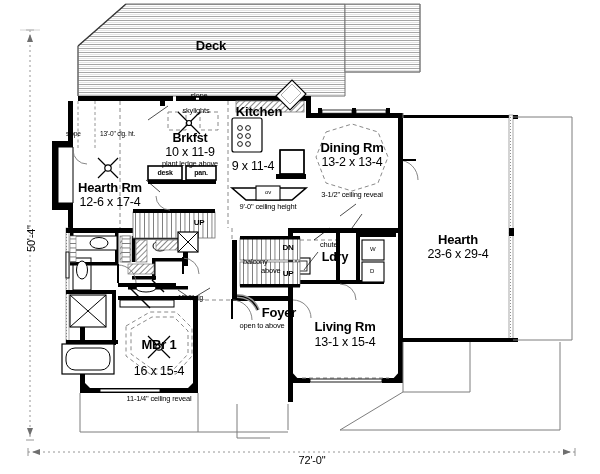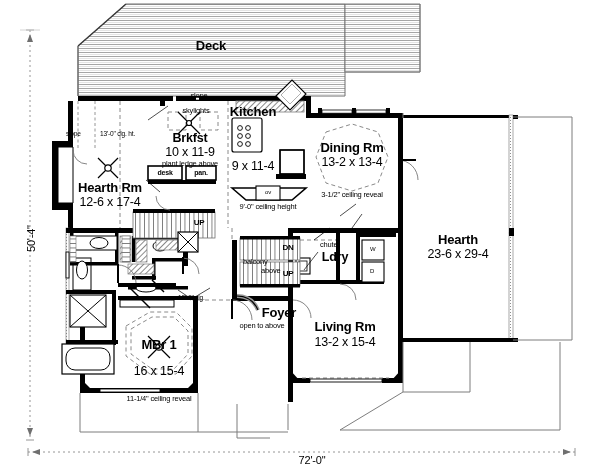--- a/index.html
+++ b/index.html
@@ -382,7 +382,7 @@
 
   <div class="lbl boxlbl ctr" style="left:201px;top:169px;">pan.</div>
 
-  <div class="lbl rm-name big ctr" style="left:253px;top:105px;">Kitchen</div>
+  <div class="lbl rm-name big ctr" style="left:259px;top:105px;">Kitchen</div>
   <div class="lbl rm-dim ctr" style="left:253px;top:160px;">9 x 11-4</div>
 
   <div class="lbl tiny ctr" style="left:268px;top:189px;">ov</div>

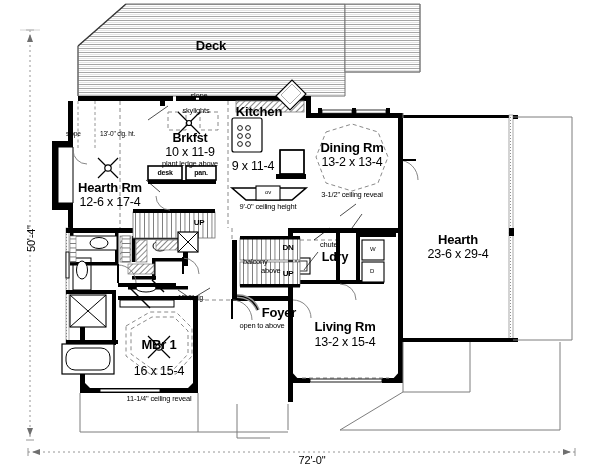--- a/index.html
+++ b/index.html
@@ -417,7 +417,7 @@
   <div class="lbl note-sm" style="left:178px;top:295px;">13'-0" clg.</div>
 
   <div class="lbl rm-name big ctr" style="left:345px;top:320px;">Living Rm</div>
-  <div class="lbl rm-dim ctr" style="left:345px;top:336px;">13-2 x 15-4</div>
+  <div class="lbl rm-dim ctr" style="left:345px;top:336px;">13-1 x 15-4</div>
 
   <div class="lbl rm-name big ctr" style="left:159px;top:338px;">MBr  1</div>
   <div class="lbl rm-dim ctr" style="left:159px;top:365px;">16 x 15-4</div>

